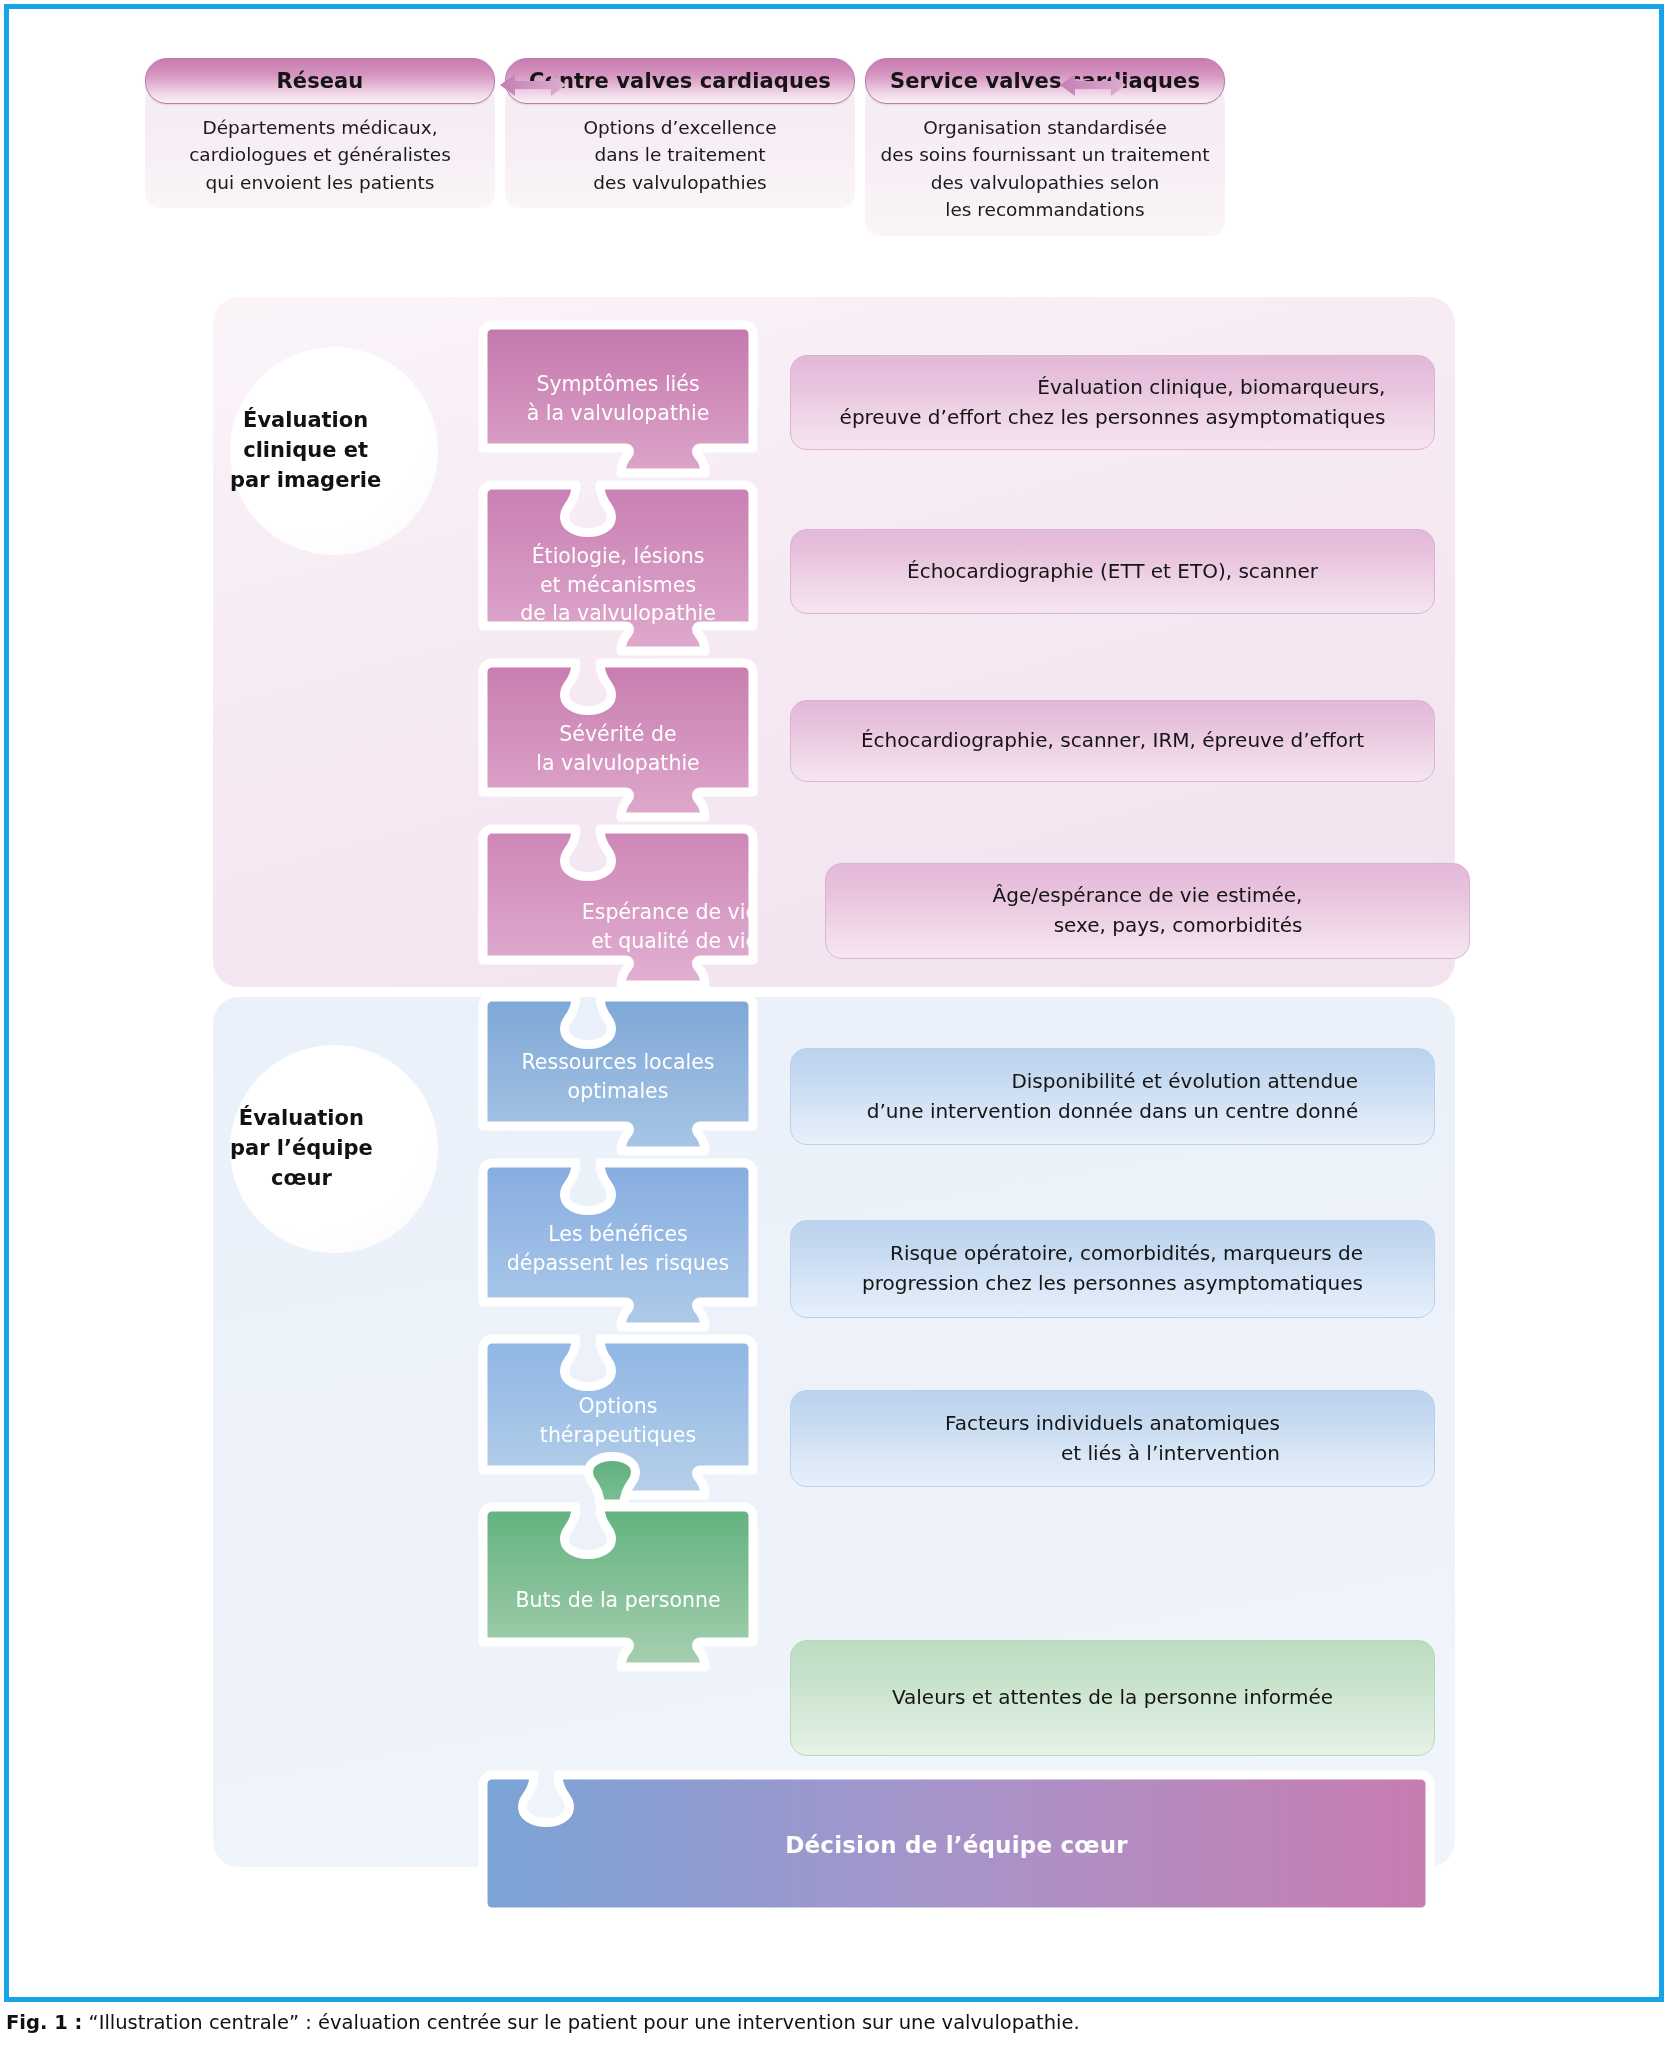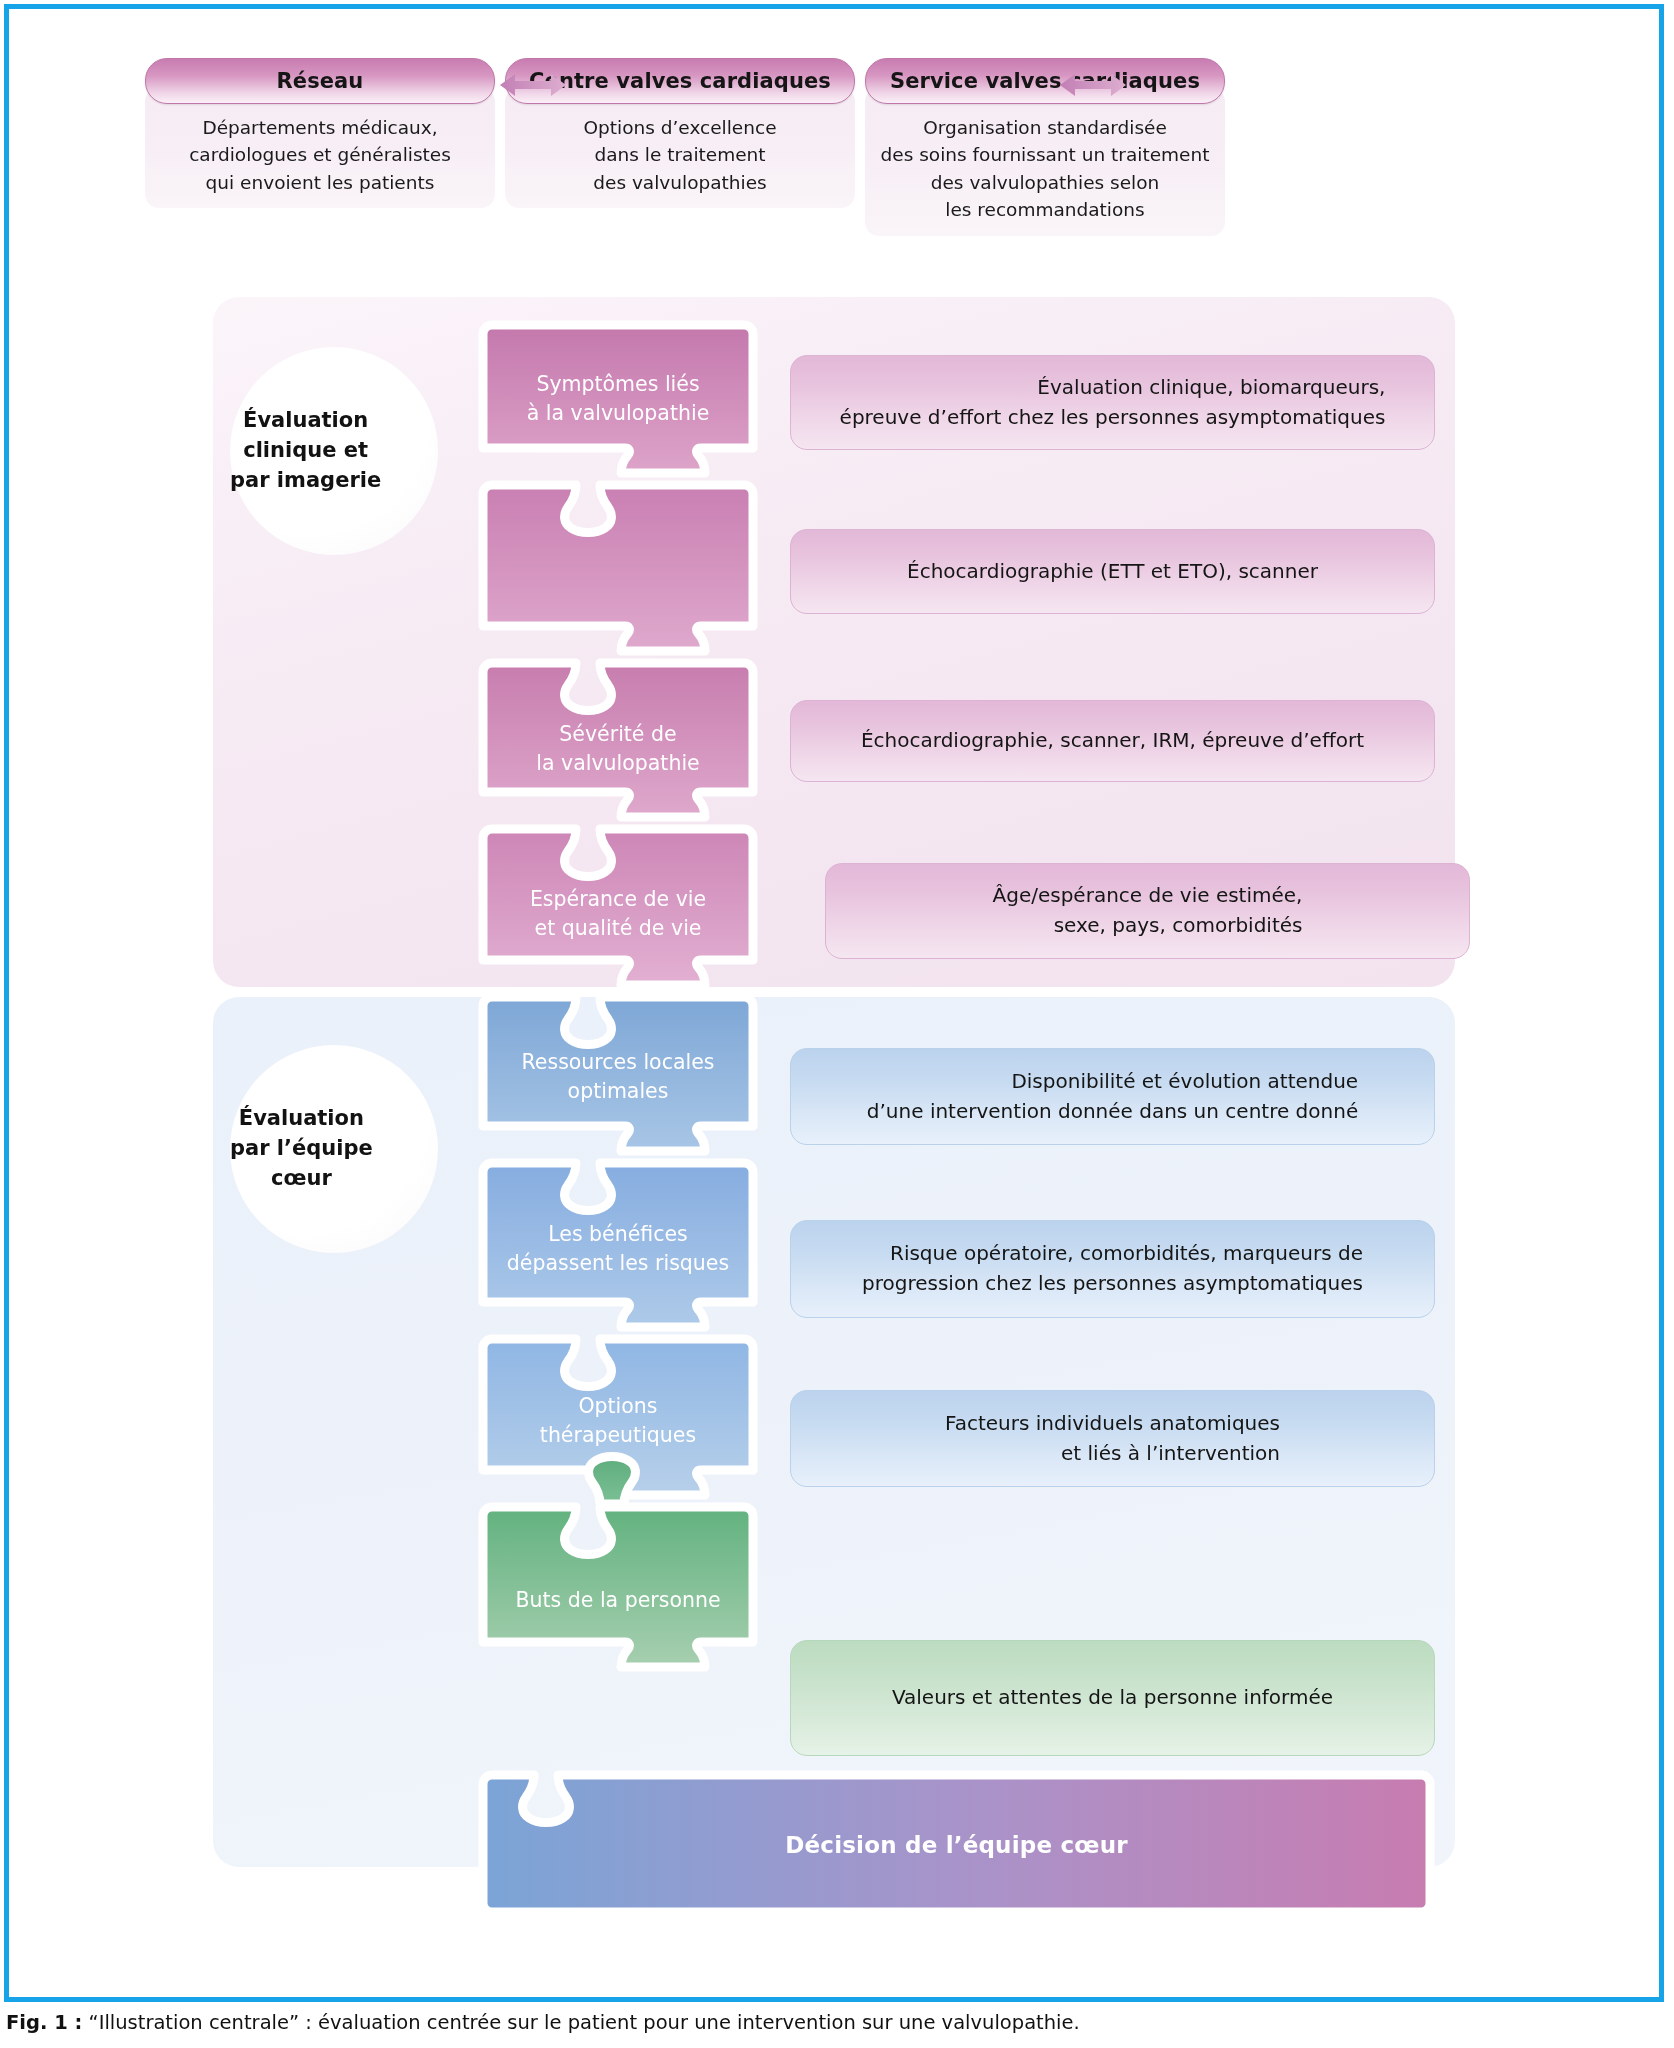--- a/index.html
+++ b/index.html
@@ -339,6 +339,9 @@
              c0,-6 1,-11 7,-18 c3,-4 1,-7 -3,-7
              H5 V14 a9,9 0 0 1 9,-9 Z"></path>
       </svg>
+      <div class="piece-label" style="top:62px;">Étiologie, lésions
+et mécanismes
+de la valvulopathie</div>
     </div>
 
     <div class="piece">

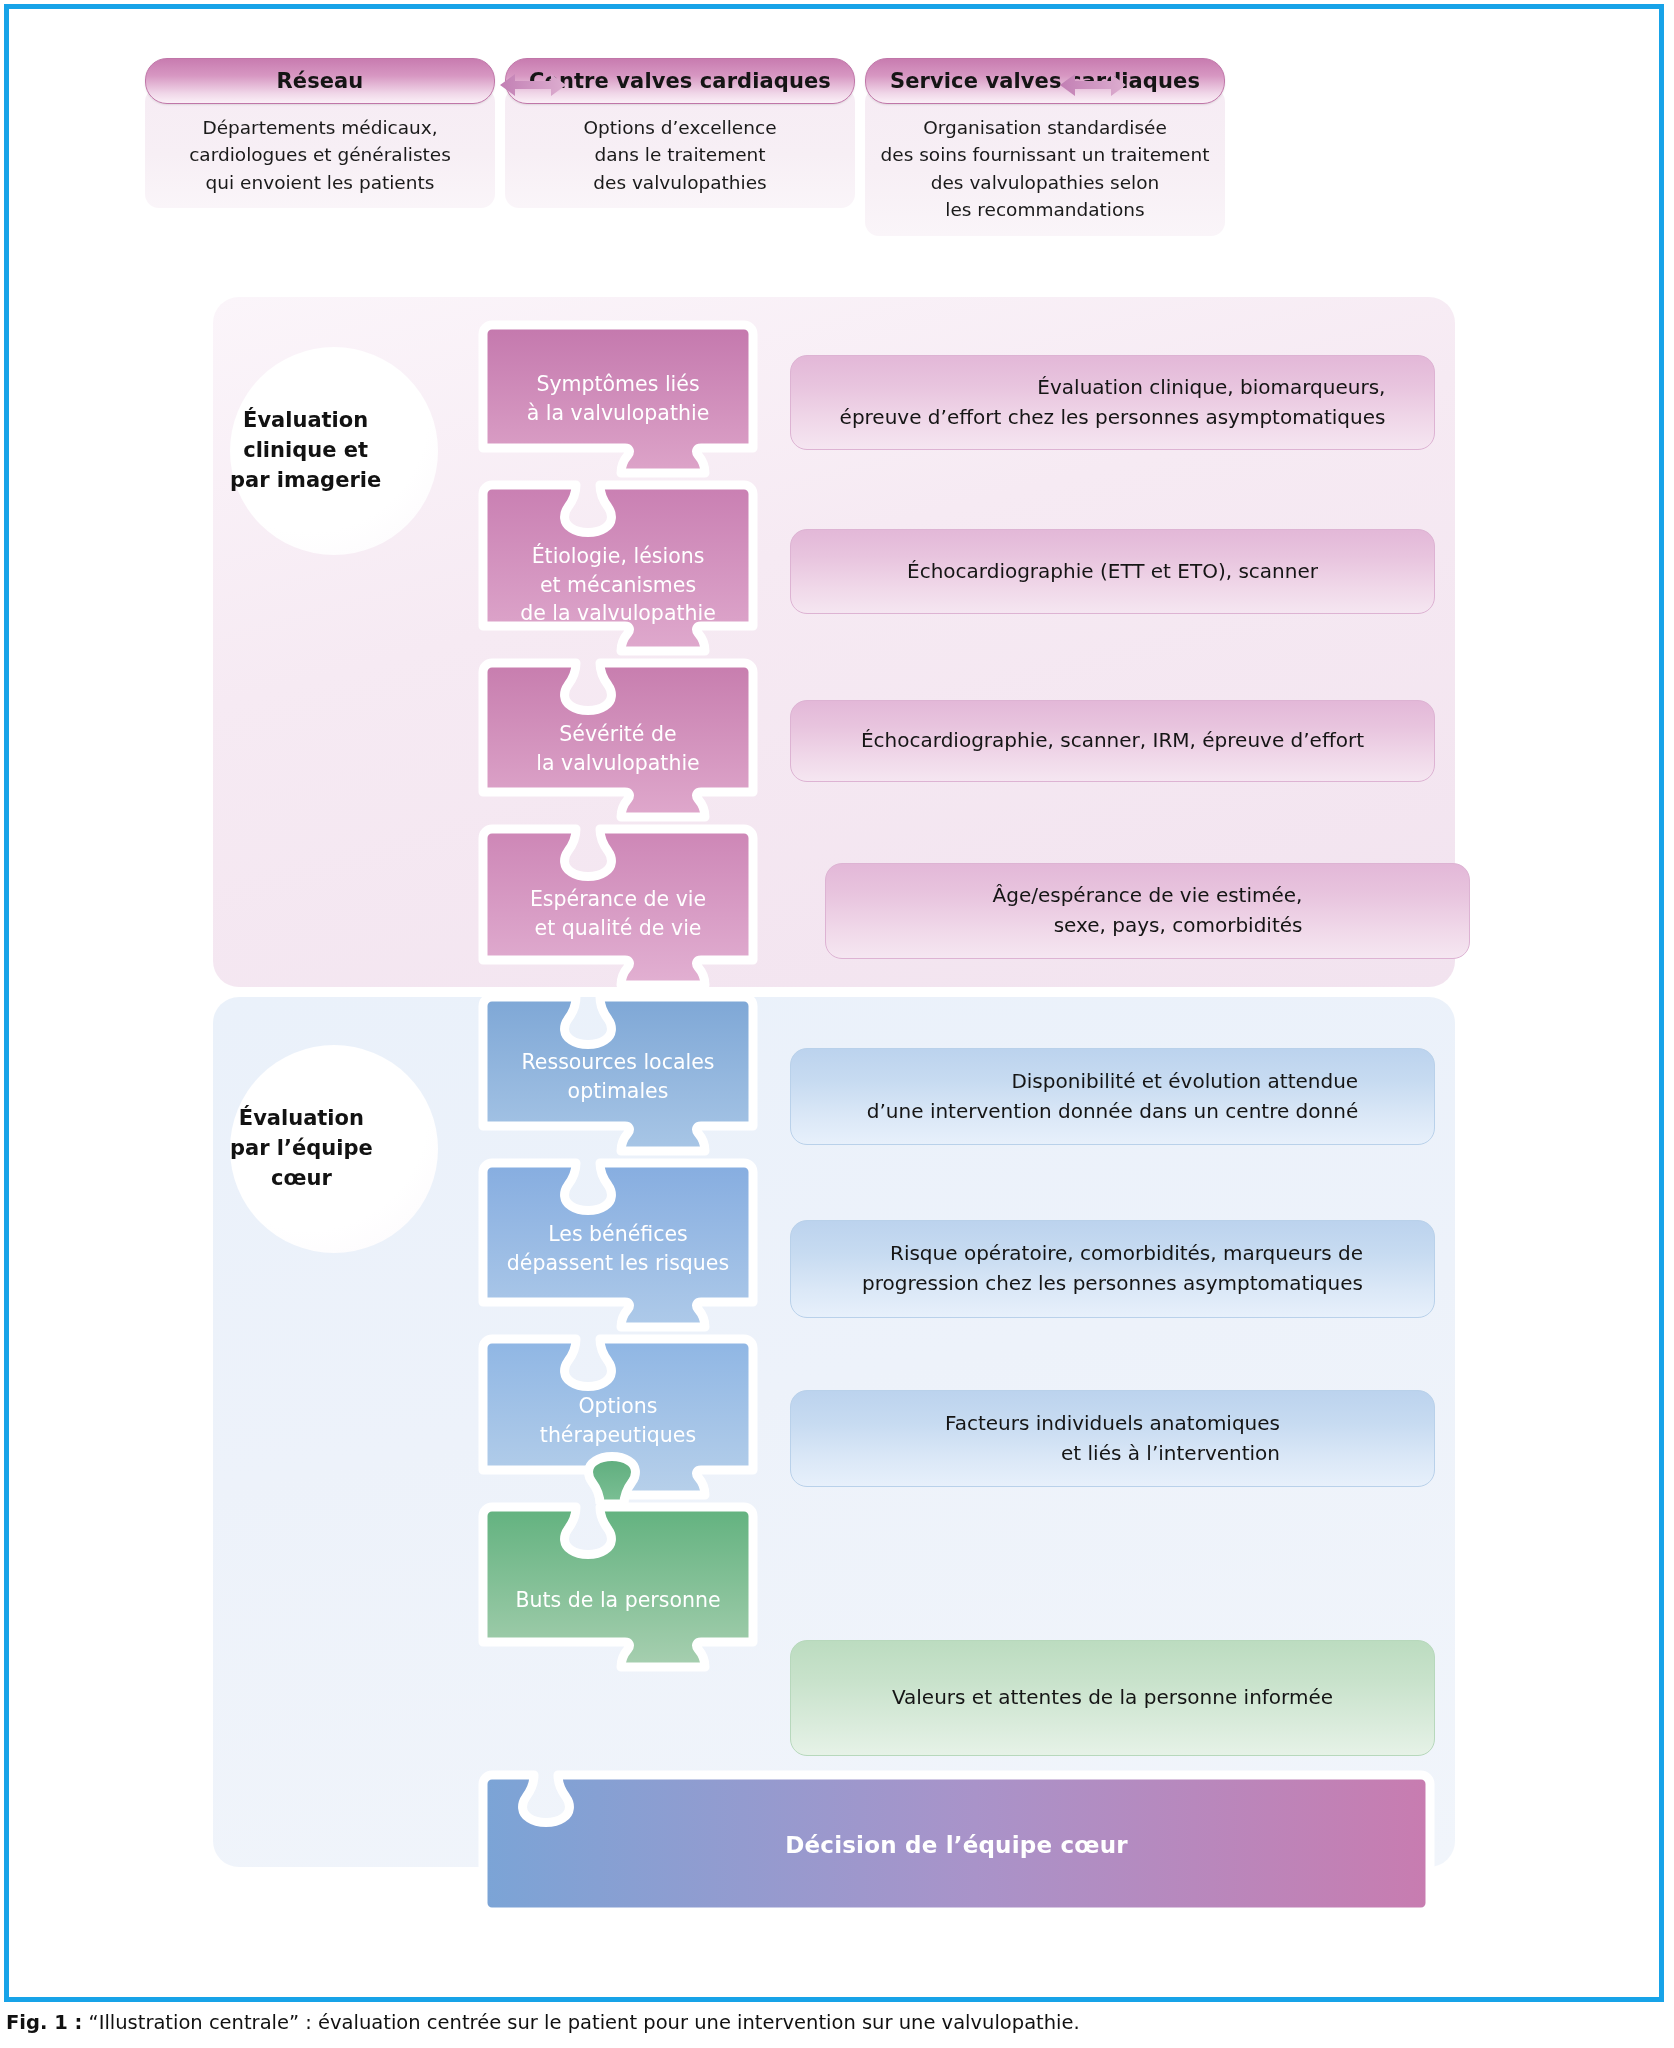--- a/index.html
+++ b/index.html
@@ -380,7 +380,7 @@
              c0,-6 1,-11 7,-18 c3,-4 1,-7 -3,-7
              H5 V14 a9,9 0 0 1 9,-9 Z"></path>
       </svg>
-      <div class="piece-label" style="top:61px;">Espérance de vie
+      <div class="piece-label" style="top:74px;text-align:right;">Espérance de vie
 et qualité de vie</div>
     </div>
 

